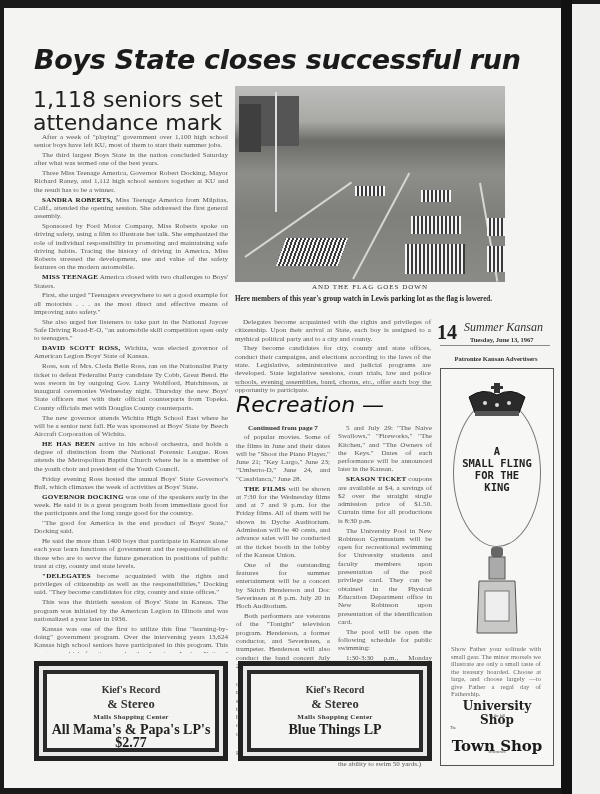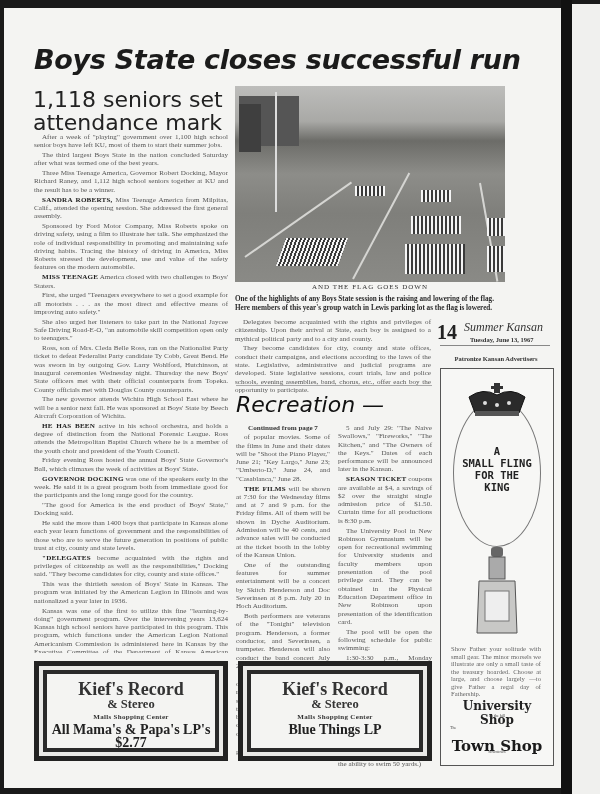--- a/index.html
+++ b/index.html
@@ -96,7 +96,6 @@
 </div>
 <div class="caption-title">AND THE FLAG GOES DOWN</div>
 <div class="caption">
-  <b>One of the highlights of any Boys State session is the raising and lowering of the flag.</b>
   <b style="display:block;">Here members of this year's group watch in Lewis parking lot as the flag is lowered.</b>
 </div>
 

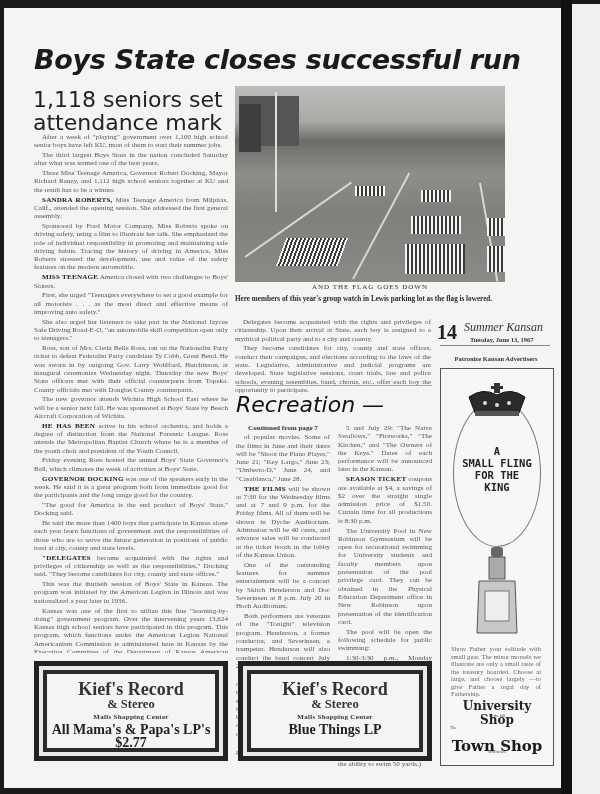--- a/index.html
+++ b/index.html
@@ -67,6 +67,7 @@
     <p><b>MISS TEENAGE</b><span> America closed with two challenges to Boys' Staters.</span></p>
     <p><span>First, she urged "Teenagers everywhere to set a good example for all motorists . . . as the most direct and effective means of improving auto safety."</span></p>
     <p><span>She also urged her listeners to take part in the National Jaycee Safe Driving Road-E-O, "an automobile skill competition open only to teenagers."</span></p>
+    <p><b>DAVID SCOTT ROSS,</b><span> Wichita, was elected governor of American Legion Boys' State of Kansas.</span></p>
     <p><span>Ross, son of Mrs. Cleda Belle Ross, ran on the Nationalist Party ticket to defeat Federalist Party candidate Ty Cobb, Great Bend. He was sworn in by outgoing Gov. Larry Wohlford, Hutchinson, at inaugural ceremonies Wednesday night. Thursday the new Boys' State officers met with their official counterparts from Topeka. County officials met with Douglas County counterparts.</span></p>
     <p><span>The new governor attends Wichita High School East where he will be a senior next fall. He was sponsored at Boys' State by Beech Aircraft Corporation of Wichita.</span></p>
     <p><b>HE HAS BEEN</b><span> active in his school orchestra, and holds a degree of distinction from the National Forensic League. Ross attends the Metropolitan Baptist Church where he is a member of the youth choir and president of the Youth Council.</span></p>

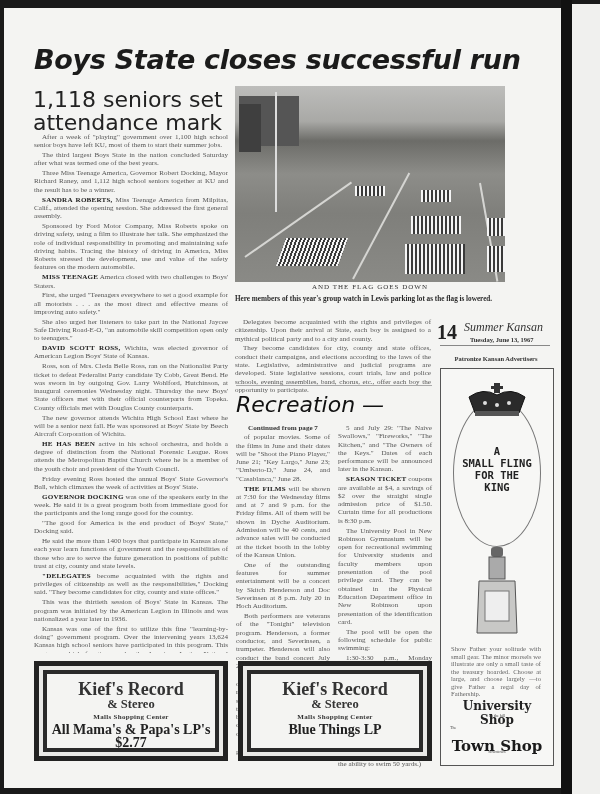--- a/index.html
+++ b/index.html
@@ -43,7 +43,7 @@
   .kief .inner1 { position:absolute; left:5px; top:5px; right:5px; bottom:5px; background:#e9e9e7; }
   .kief .inner2 { position:absolute; left:9px; top:9px; right:9px; bottom:9px; background:#2a2a2a; }
   .kief .inner3 { position:absolute; left:13px; top:13px; right:13px; bottom:13px; background:#f4f4f2; text-align:center; }
-  .kief .k1 { margin-top:8px; font-size:18px; font-weight:bold; color:#333; line-height:15px; }
+  .kief .k1 { margin-top:8px; font-size:10px; font-weight:bold; color:#333; line-height:15px; }
   .kief .k2 { font-size:12.5px; font-weight:bold; color:#333; line-height:15px; }
   .kief .k3 { font-size:7px; font-weight:bold; color:#333; line-height:11px; letter-spacing:0.3px; }
   .kief .k4 { font-size:14px; font-weight:bold; color:#222; line-height:13px; }

